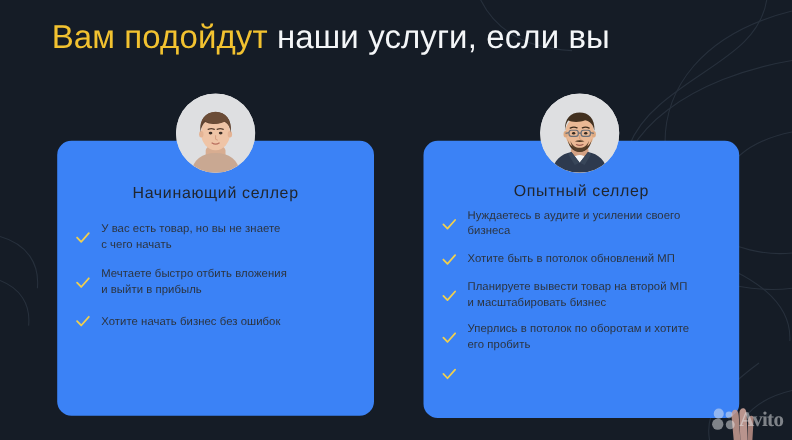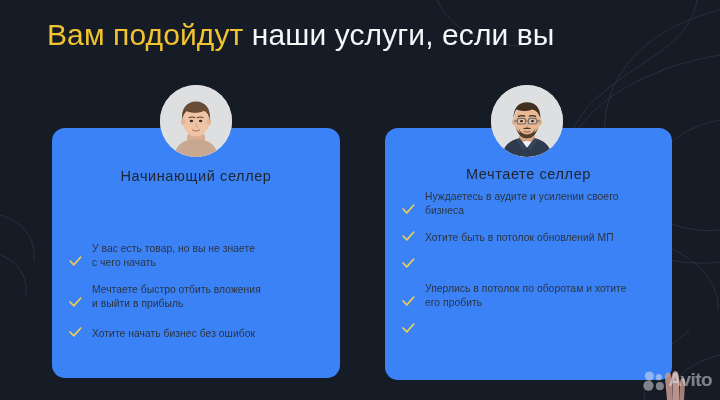--- a/index.html
+++ b/index.html
@@ -194,7 +194,7 @@
   </div>
 
   <div class="card right">
-    <div class="card-title">Мечтаете селлер</div>
+    <div class="card-title">Опытный селлер</div>
 
     <div class="list">
 

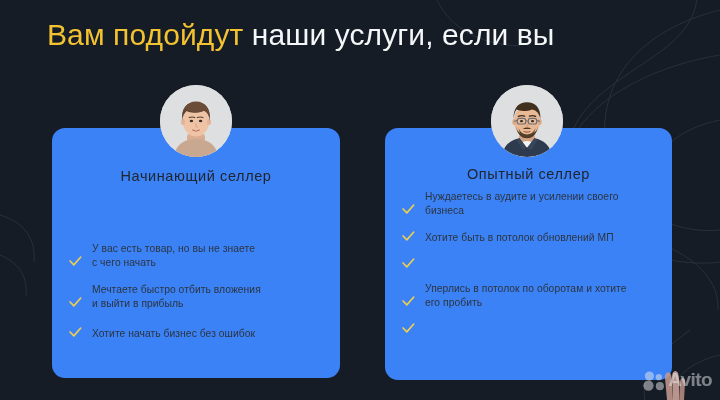--- a/index.html
+++ b/index.html
@@ -84,7 +84,7 @@
 
   .item {
     display:flex;
-    align-items:flex-end;
+    align-items:center;
     gap:9px;
   }
   .card.left  .item { margin-bottom:14px; }

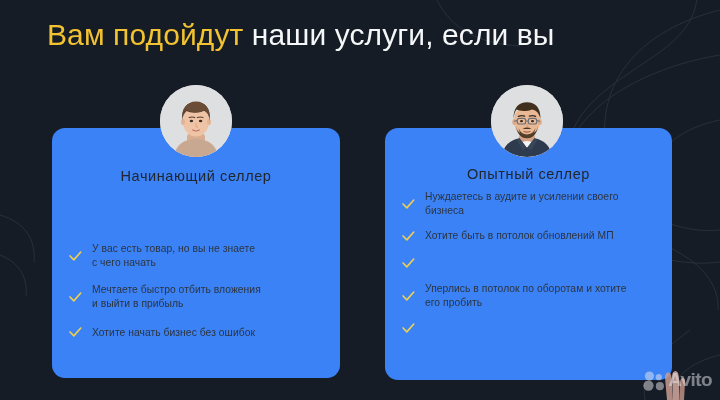--- a/index.html
+++ b/index.html
@@ -79,7 +79,7 @@
     left:16px;
     right:12px;
   }
-  .card.left  .list { top:74px;margin-top:40px; }
+  .card.left  .list { top:74px; }
   .card.right .list { top:62px; }
 
   .item {

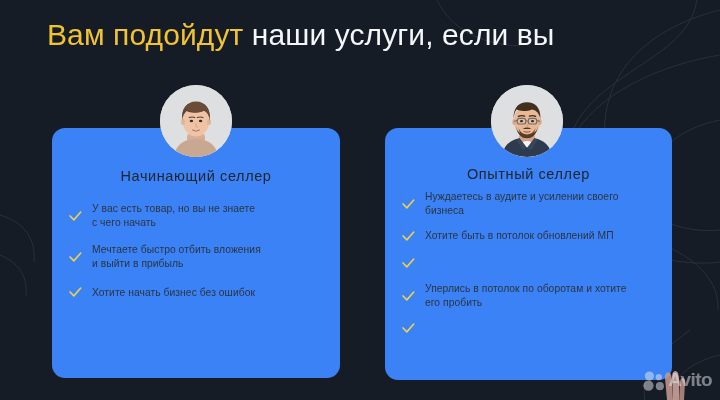--- a/index.html
+++ b/index.html
@@ -223,6 +223,8 @@
               <path d="M2.2 7.4 L6.2 11.6 L13.6 3.2" fill="none" stroke="#F0CF4E" stroke-width="1.7" stroke-linecap="round" stroke-linejoin="round"></path>
             </svg>
         </span>
+        <span class="item-text">Планируете вывести товар на второй МП
+и масштабировать бизнес</span>
       </div>
 
       <div class="item">

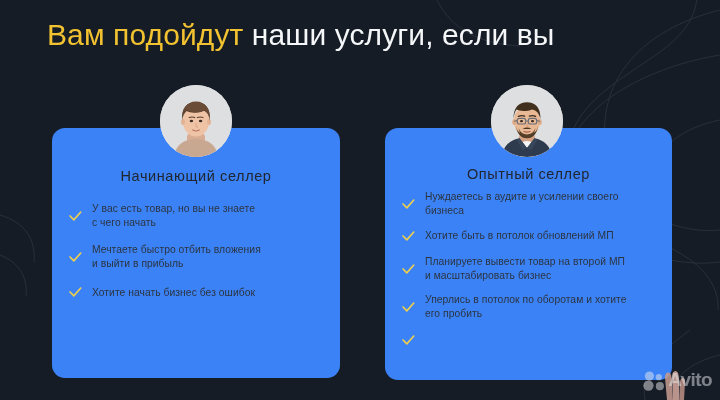--- a/index.html
+++ b/index.html
@@ -111,9 +111,11 @@
     position:absolute;
     right:8px; bottom:8px;
     display:flex;
+    align-items:center;
     gap:3px;
     opacity:0.5;
     pointer-events:none;
+    font-family:Liberation Serif, serif;
   }
   .wm-mark { width:22px; height:22px; }
   .wm-text {

